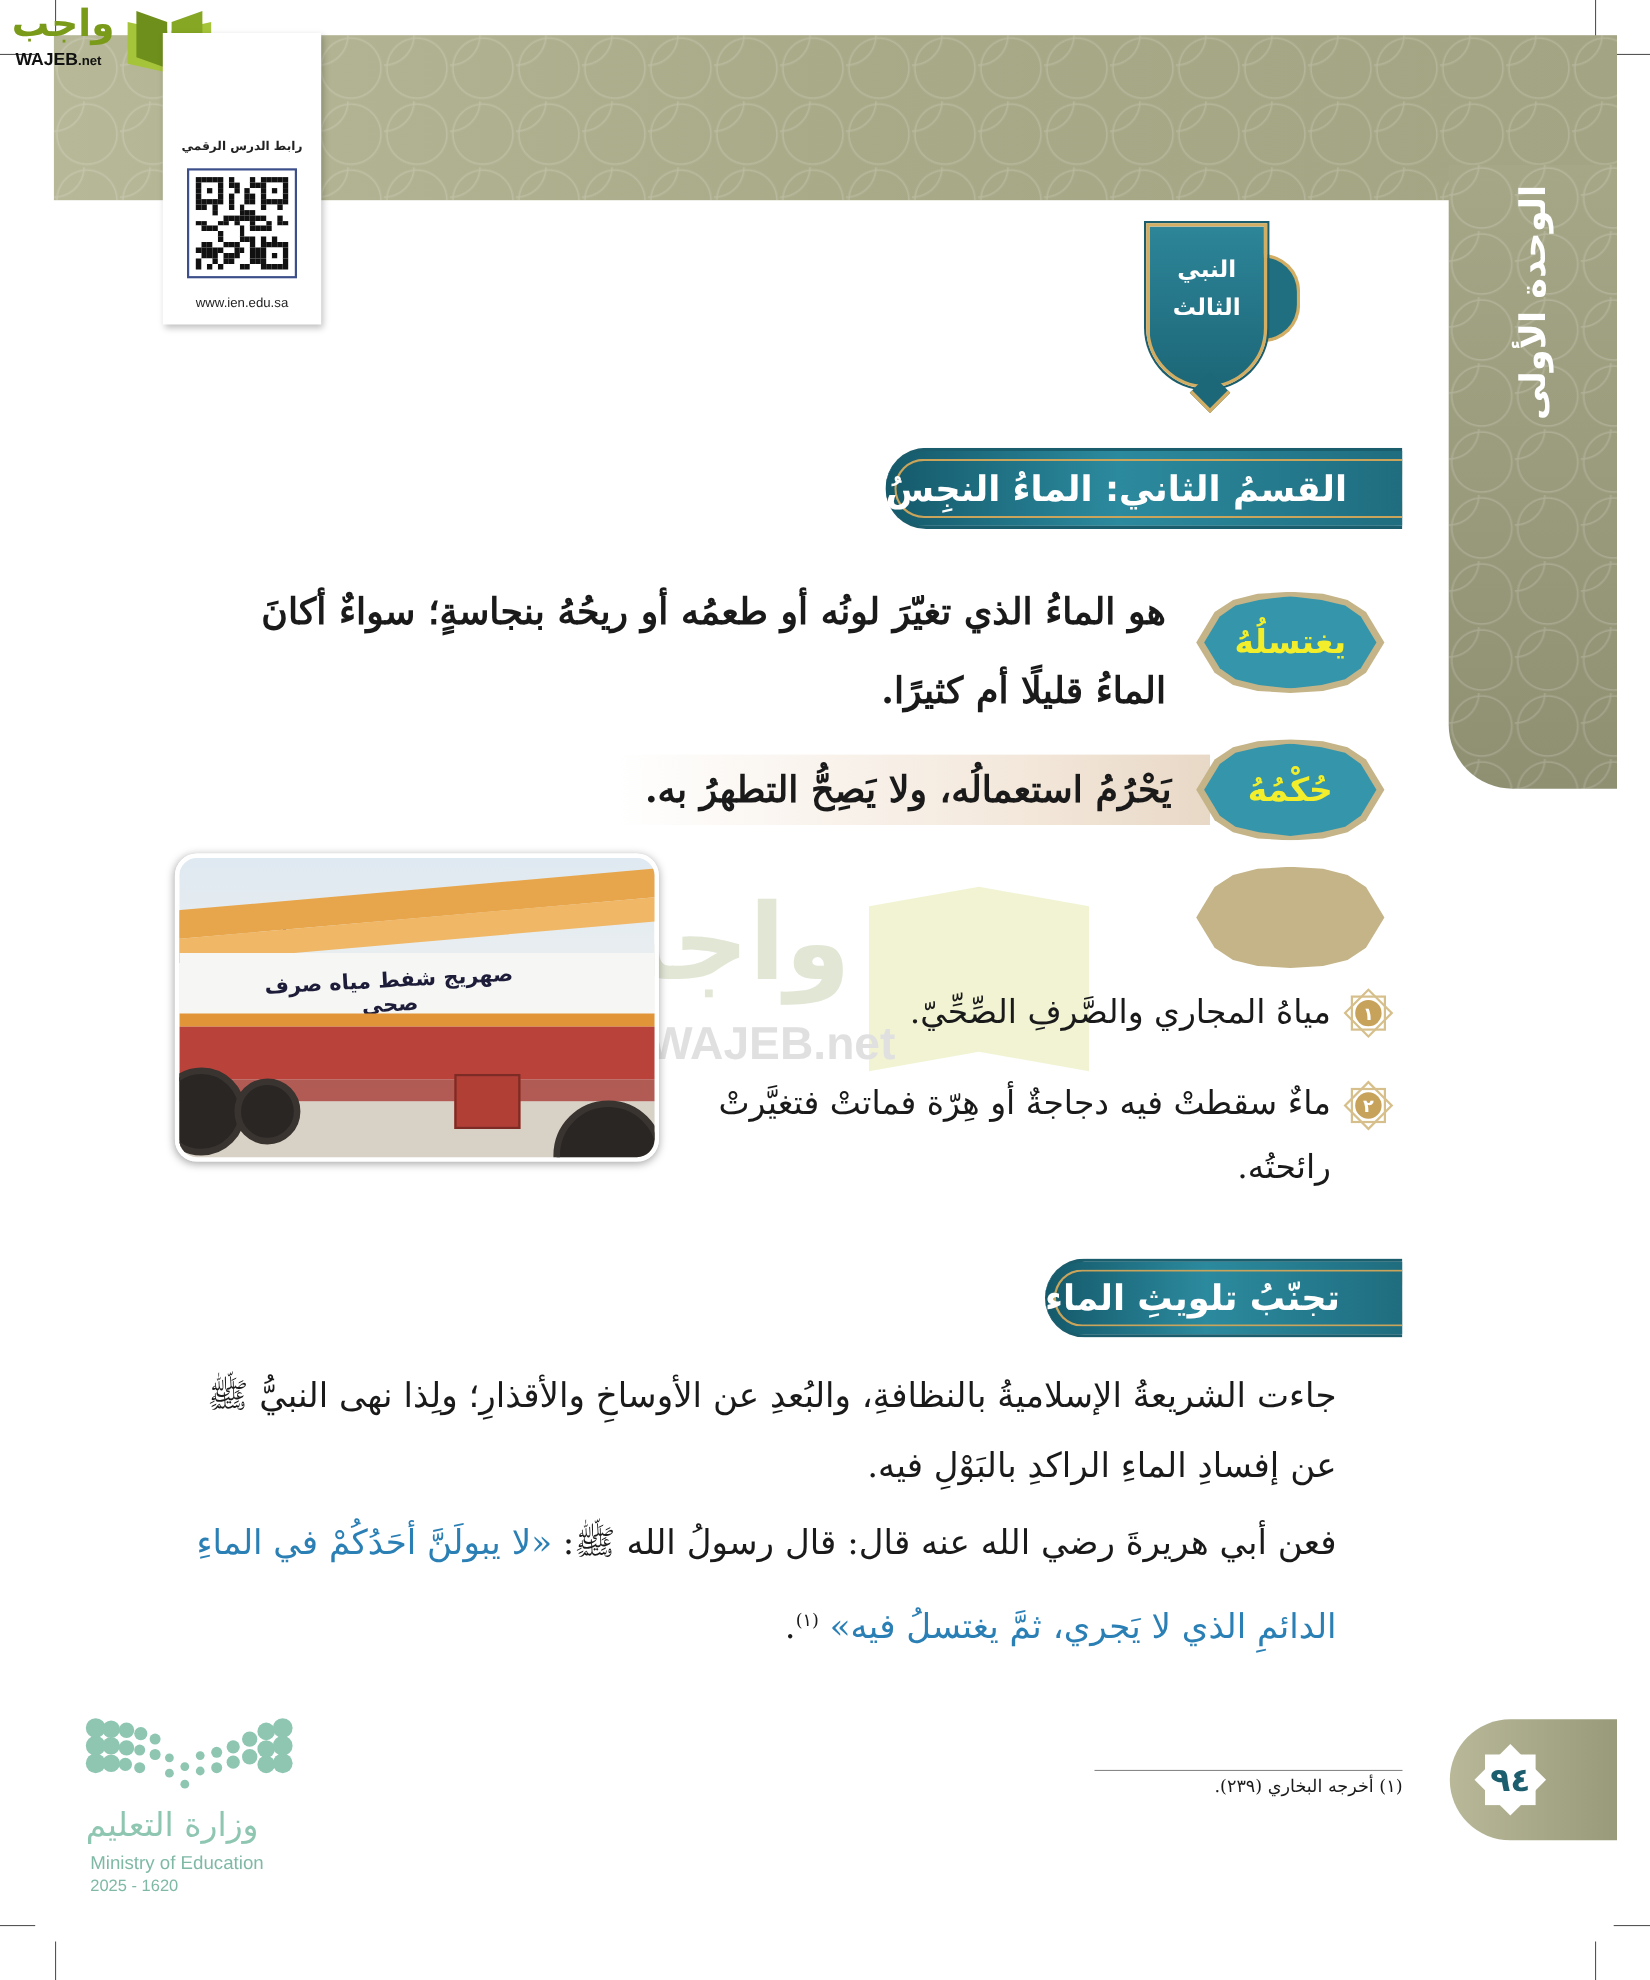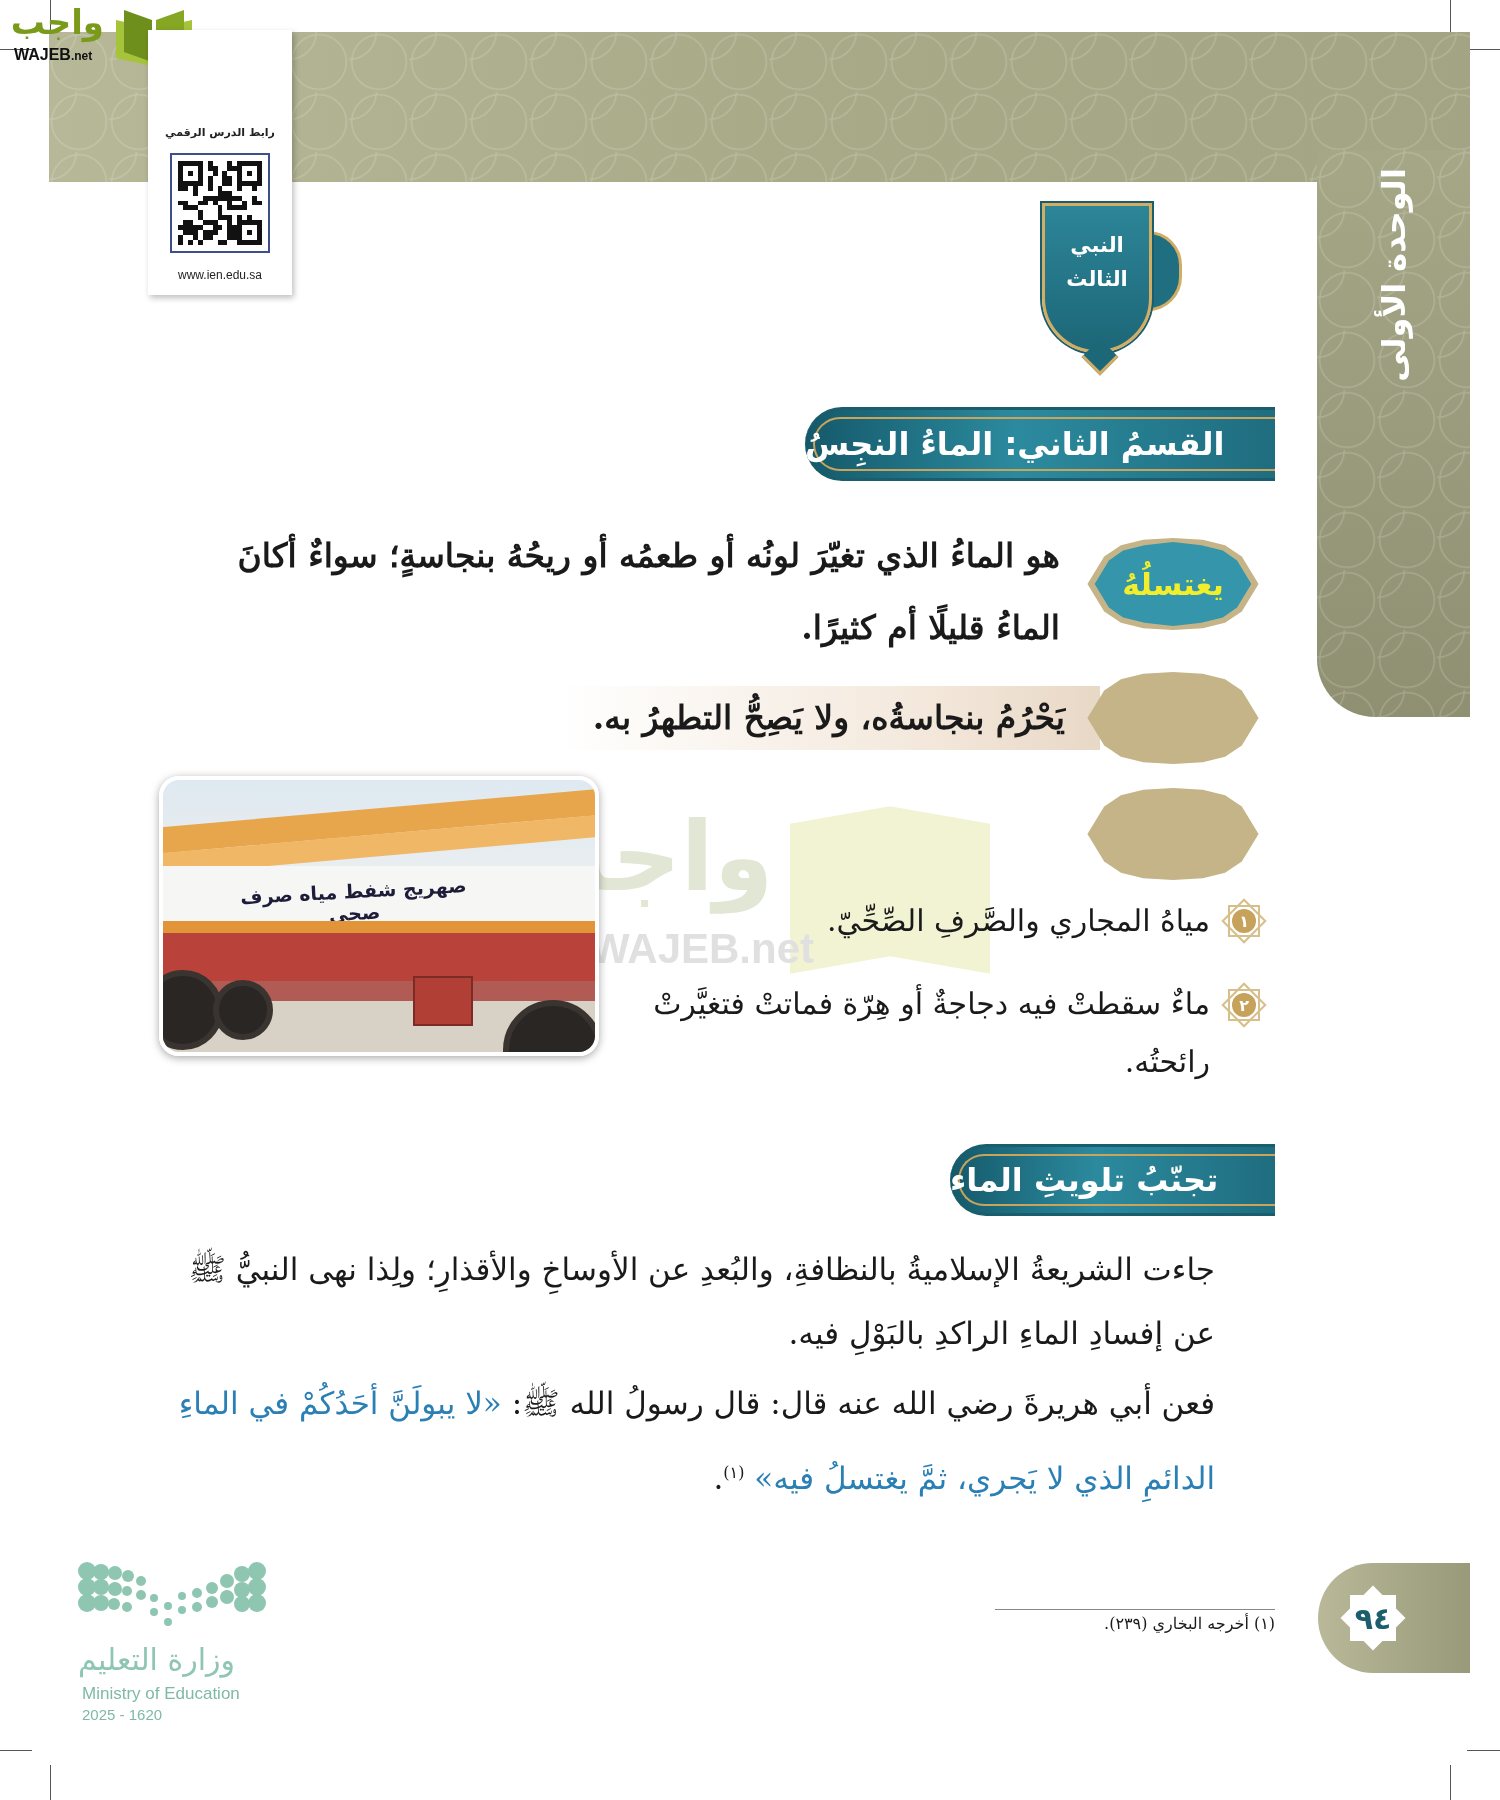--- a/index.html
+++ b/index.html
@@ -598,7 +598,7 @@
 <div class="abs tag-wrap tag-rule">
   <div class="tag-shadow"></div>
 </div>
-<div class="abs body-text rule-text">يَحْرُمُ بنجاسةُه، ولا يَصِحُّ التطهرُ به.</div>
+<div class="abs body-text rule-text">يَحْرُمُ استعمالُه، ولا يَصِحُّ التطهرُ به.</div>
 
 <div class="abs tag-wrap tag-examples">
   <div class="tag-shadow"></div>

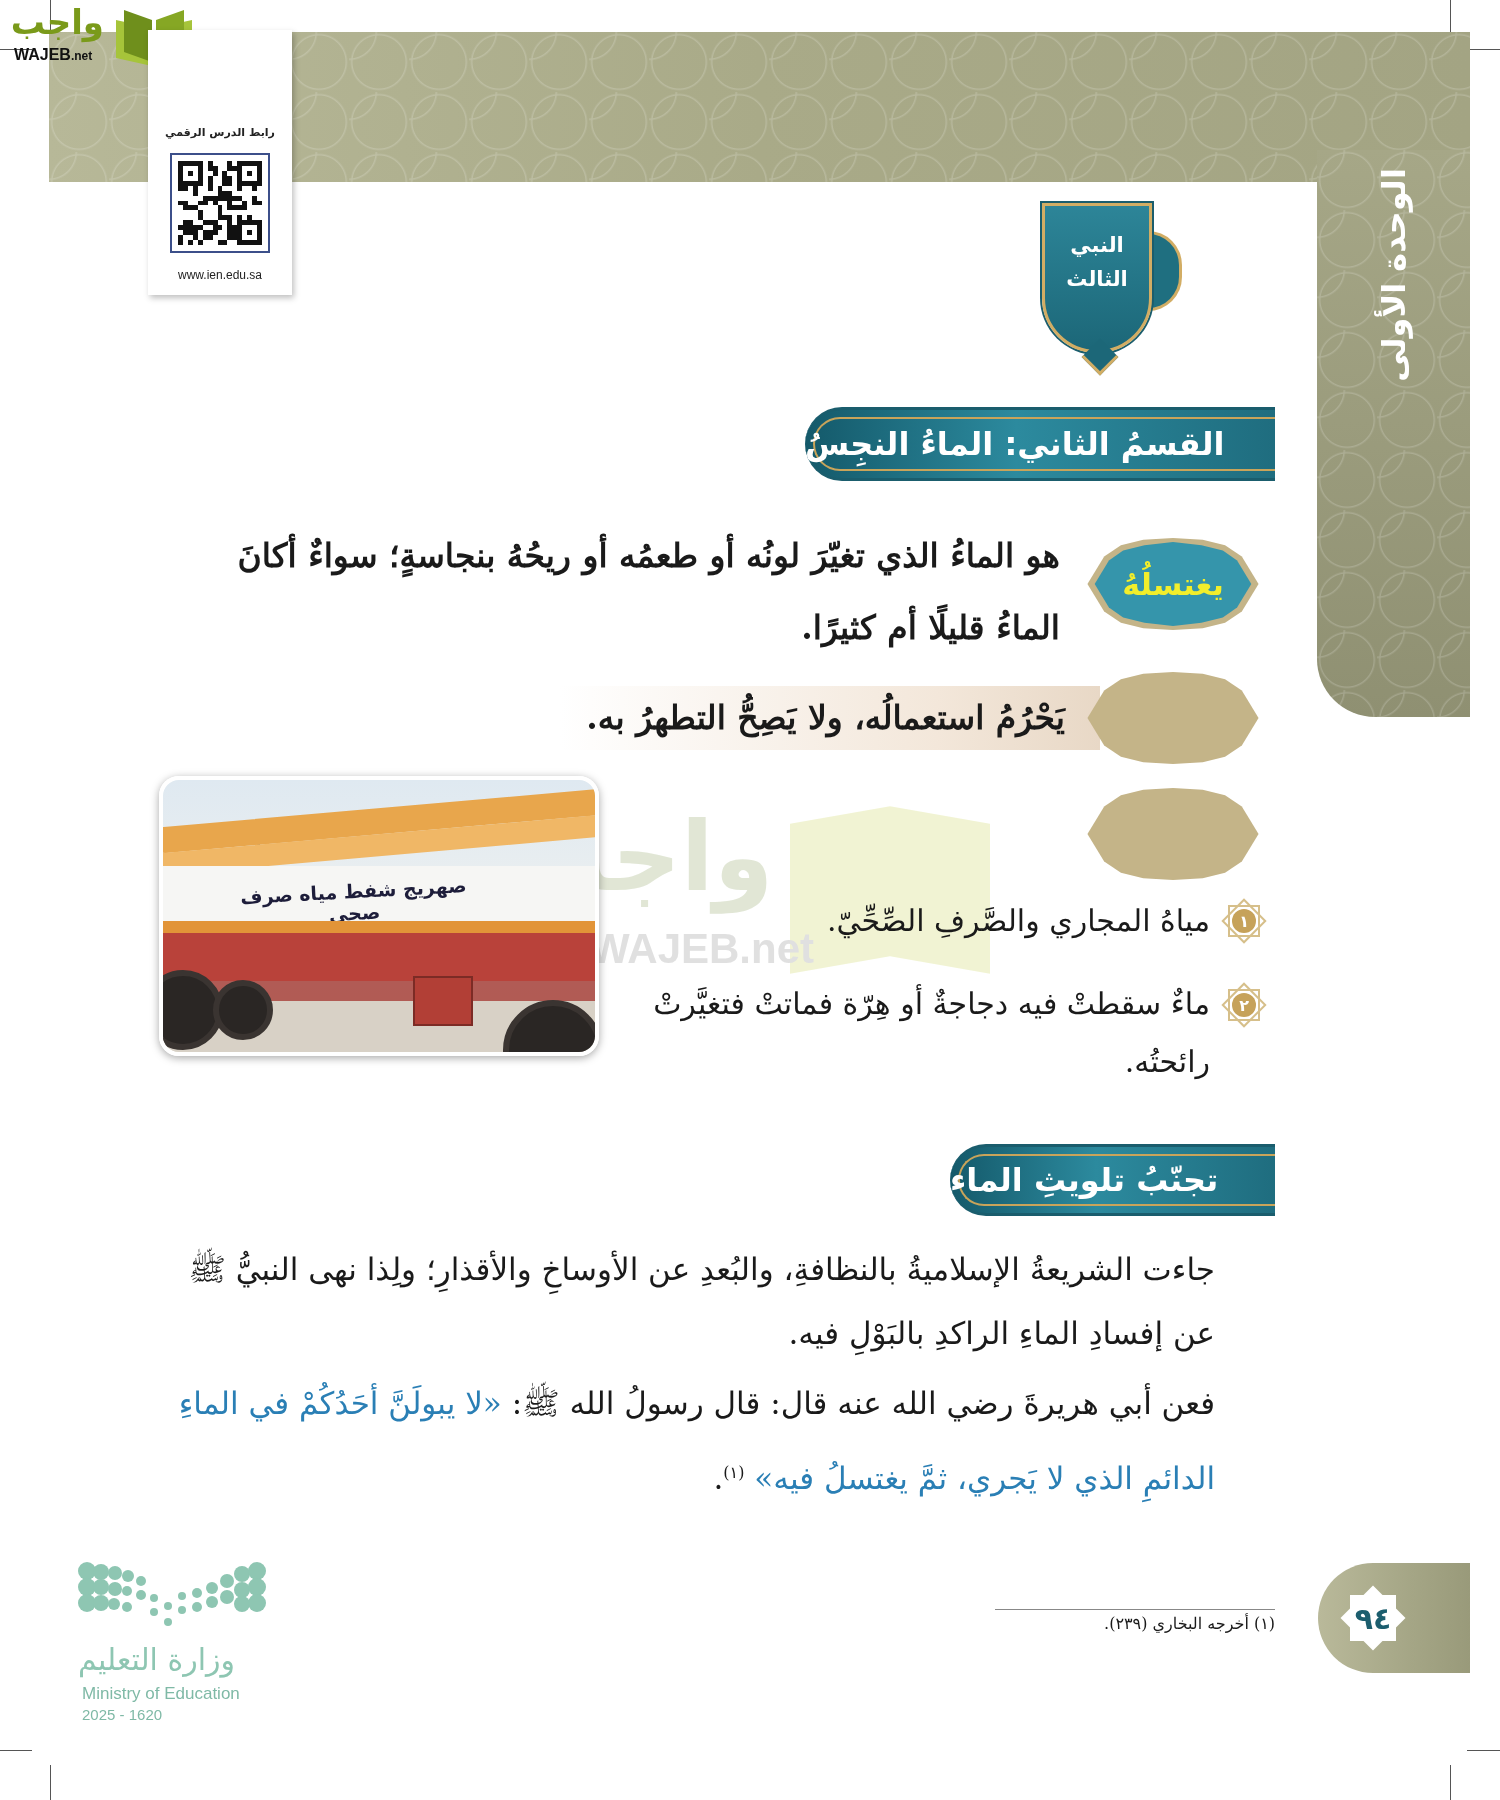--- a/index.html
+++ b/index.html
@@ -597,6 +597,7 @@
 <div class="abs rule-bar"></div>
 <div class="abs tag-wrap tag-rule">
   <div class="tag-shadow"></div>
+  <div class="tag">حُكْمُهُ</div>
 </div>
 <div class="abs body-text rule-text">يَحْرُمُ استعمالُه، ولا يَصِحُّ التطهرُ به.</div>
 

